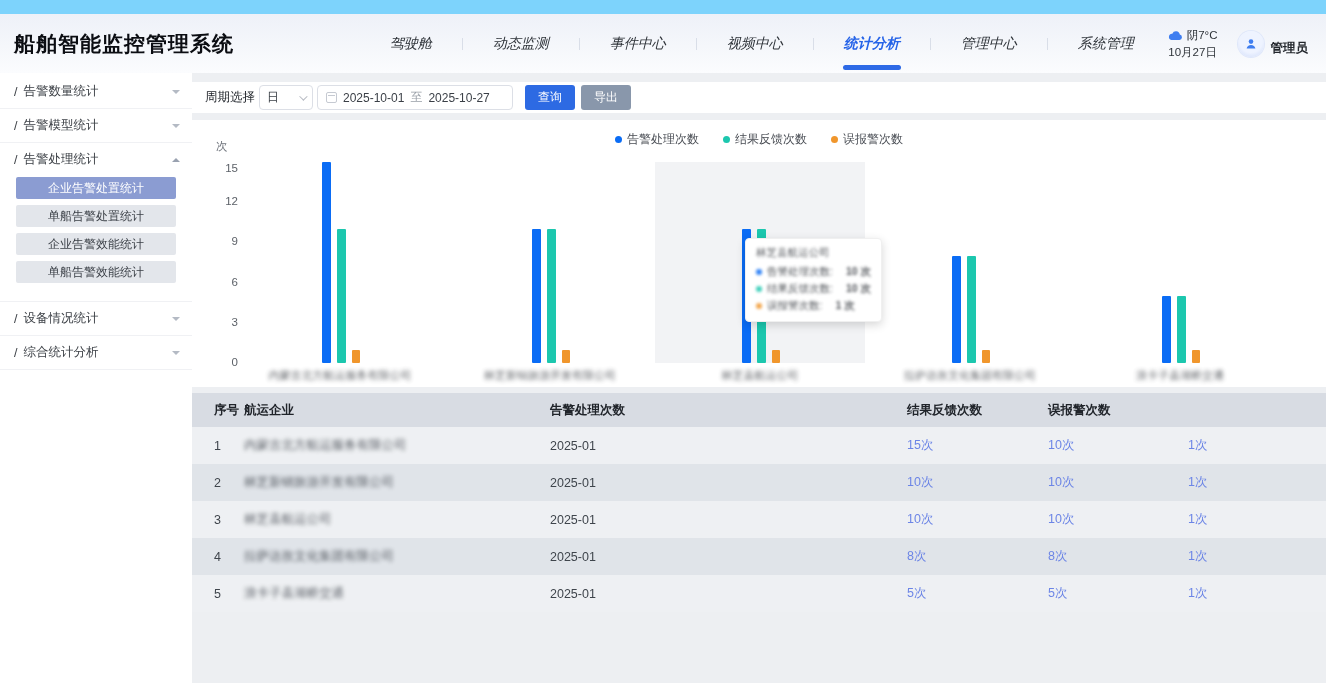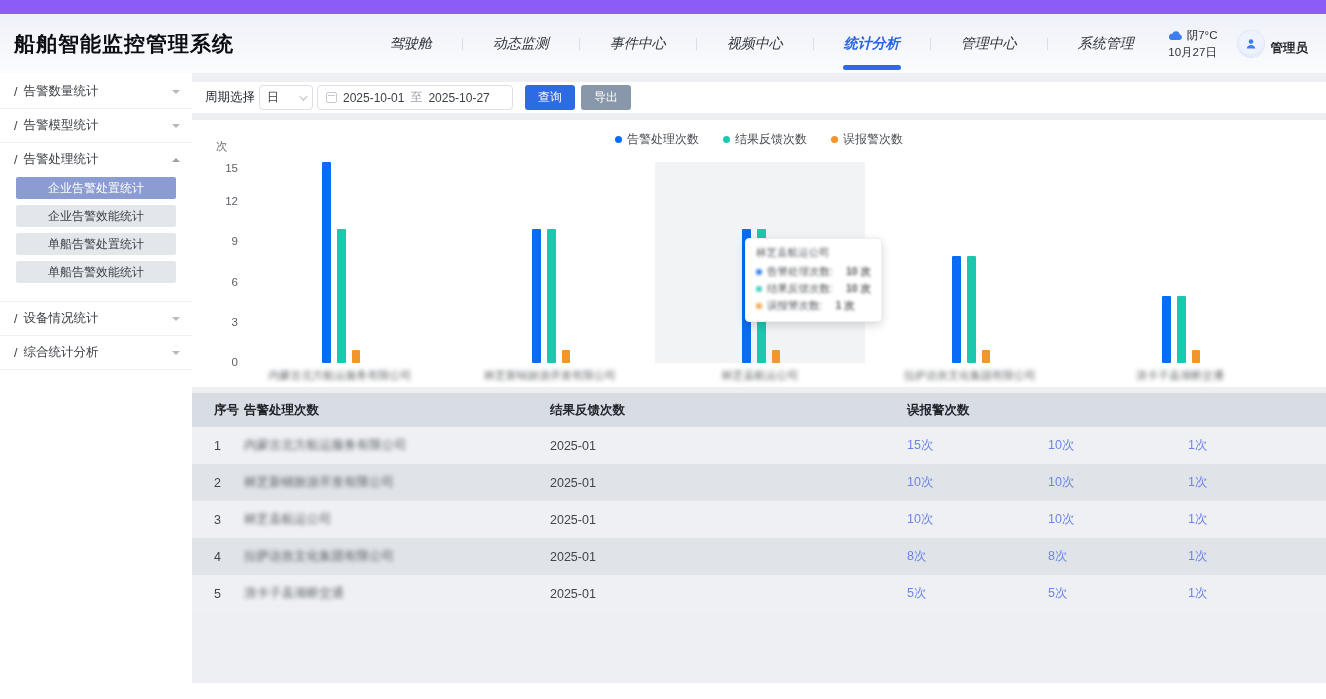--- a/index.html
+++ b/index.html
@@ -6,7 +6,7 @@
   html,body { width:1326px; height:699px; background:#ffffff; font-family:"Liberation Sans","DejaVu Sans",sans-serif; overflow:hidden; }
 
   
-  .header { position:relative; height:73px; background:#8b5cf6; }
+  .header { position:relative; height:73px; background:#7dd3fc; }
   .header-band { position:absolute; left:0; right:0; top:14px; bottom:0;
     background:linear-gradient(180deg,#eef1f8 0%,#f5f7fb 55%,#fbfcfe 100%);
     display:flex; align-items:center; }

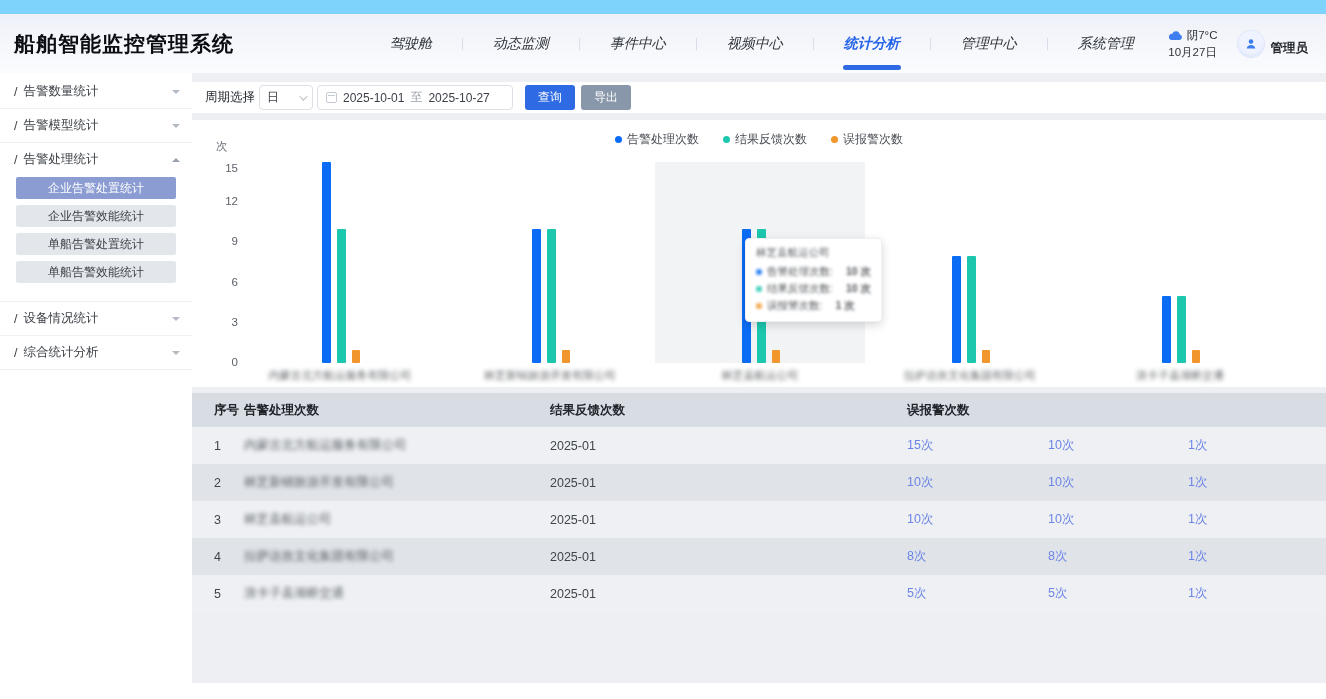--- a/index.html
+++ b/index.html
@@ -155,8 +155,8 @@
         </div>
         <div class="sb-children">
           <div class="sb-sub selected">企业告警处置统计</div>
+          <div class="sb-sub">单船告警处置统计</div>
           <div class="sb-sub">企业告警效能统计</div>
-          <div class="sb-sub">单船告警处置统计</div>
           <div class="sb-sub">单船告警效能统计</div>
         </div>
       </div>

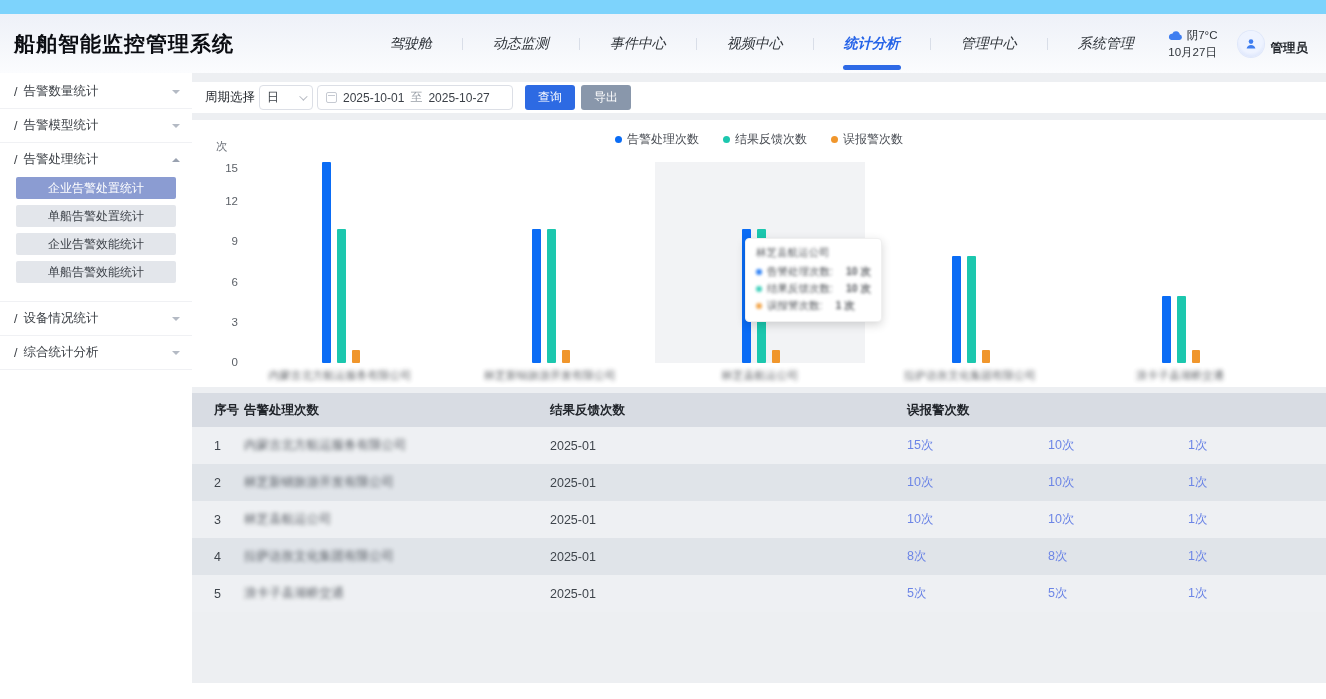--- a/index.html
+++ b/index.html
@@ -262,6 +262,7 @@
     <div class="table" id="table">
         <div class="t-row t-head">
           <div class="t-cell">序号</div>
+          <div class="t-cell">航运企业</div>
           <div class="t-cell">告警处理次数</div>
           <div class="t-cell">结果反馈次数</div>
           <div class="t-cell">误报警次数</div>

